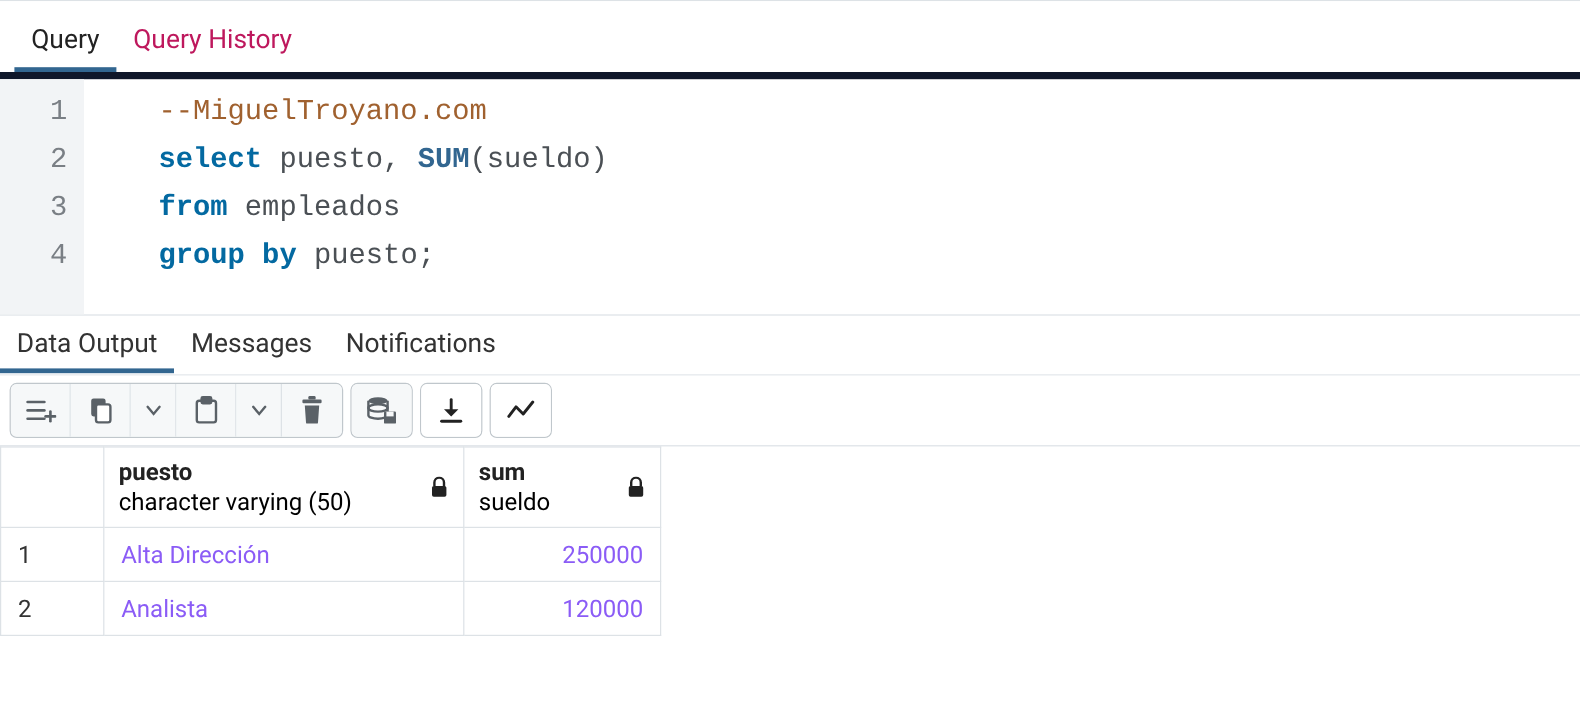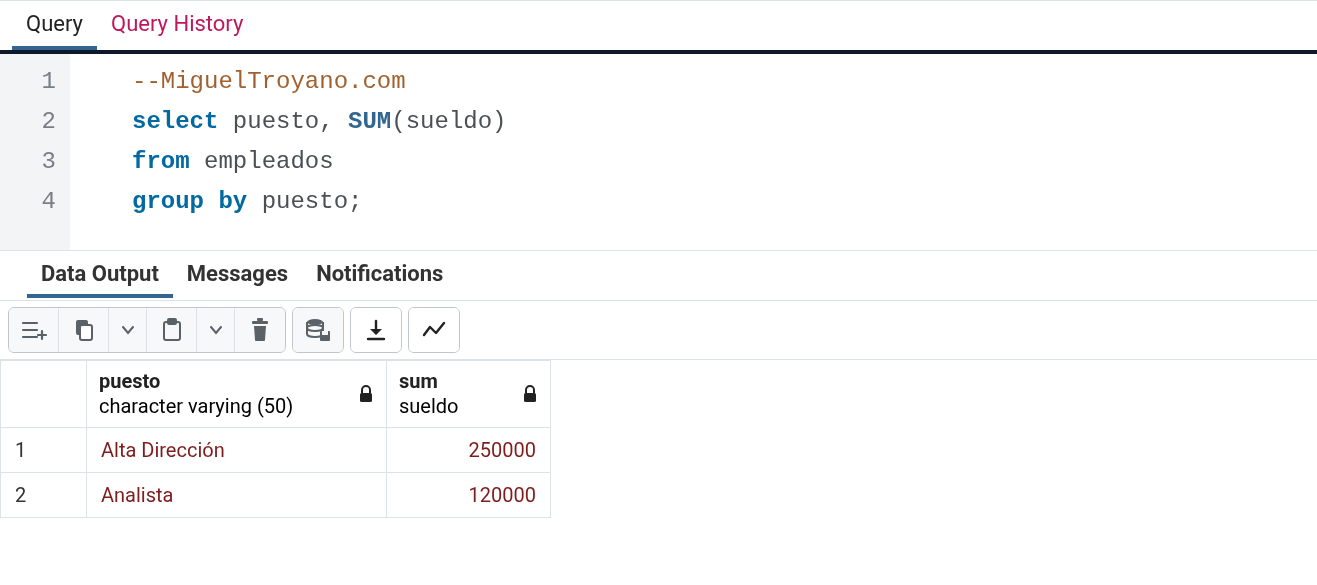--- a/index.html
+++ b/index.html
@@ -20,8 +20,8 @@
     display: flex;
     align-items: flex-end;
     padding: 0 12px;
-    border-bottom: 4px solid #0f172a;
-    height: 53px;
+    border-bottom: 6px solid #0f172a;
+    height: 65px;
     background: #fff;
   }
   .tab {

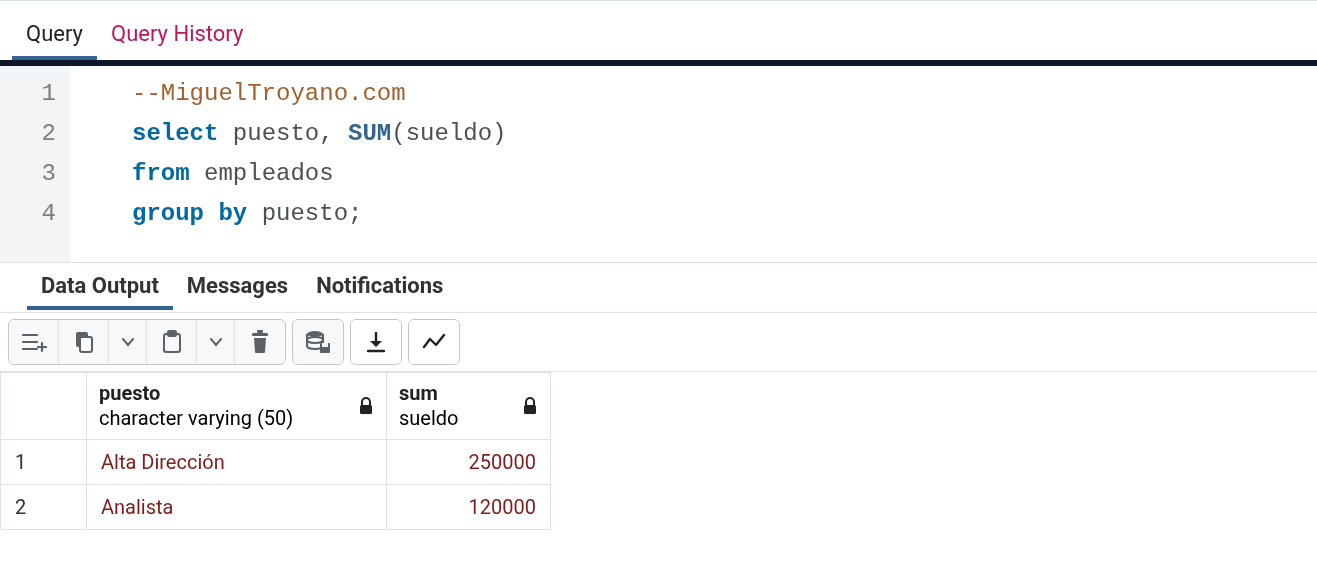--- a/index.html
+++ b/index.html
@@ -67,11 +67,10 @@
   
   .output-tabs {
     display: flex;
-    align-items: flex-start;
-    padding: 0 27px;
+    align-items: center;
+    padding: 0 0;
     border-bottom: 1px solid #dde2e6;
     height: 50px;
-    font-weight: bold;
   }
   .otab {
     padding: 10px 14px 8px 14px;

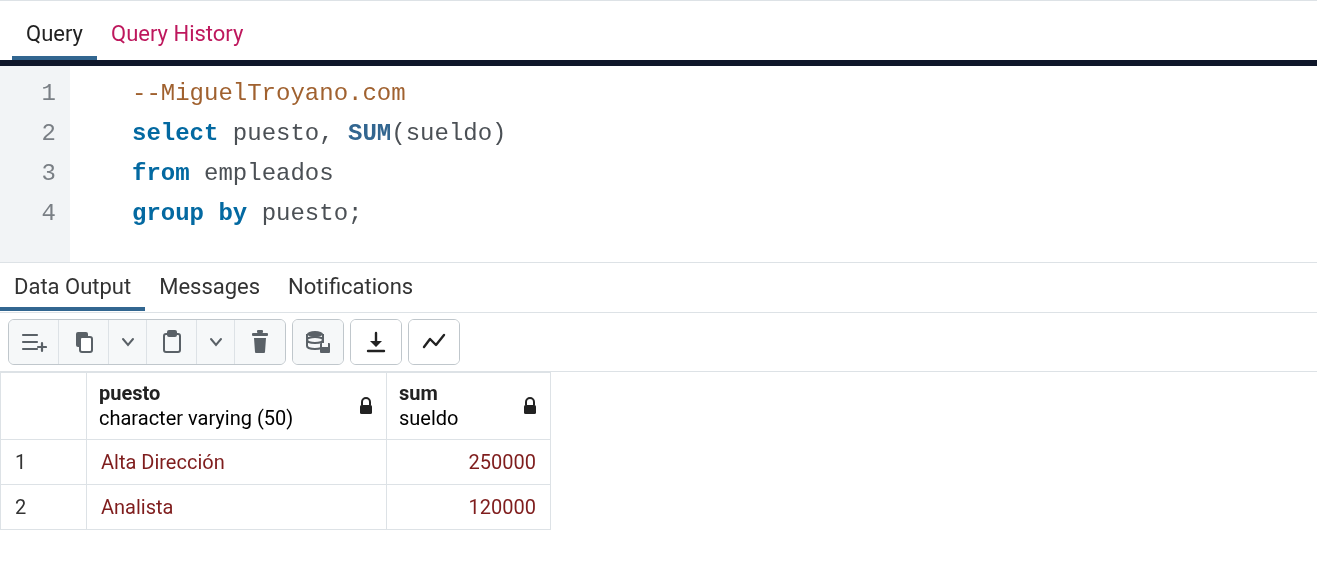--- a/index.html
+++ b/index.html
@@ -143,7 +143,7 @@
   .lock { color: #333; }
   .results td {
     padding: 10px 14px;
-    color: #7f1d1d;
+    color: #8b5cf6;
   }
   .results td.rownum {
     background: #fff;

